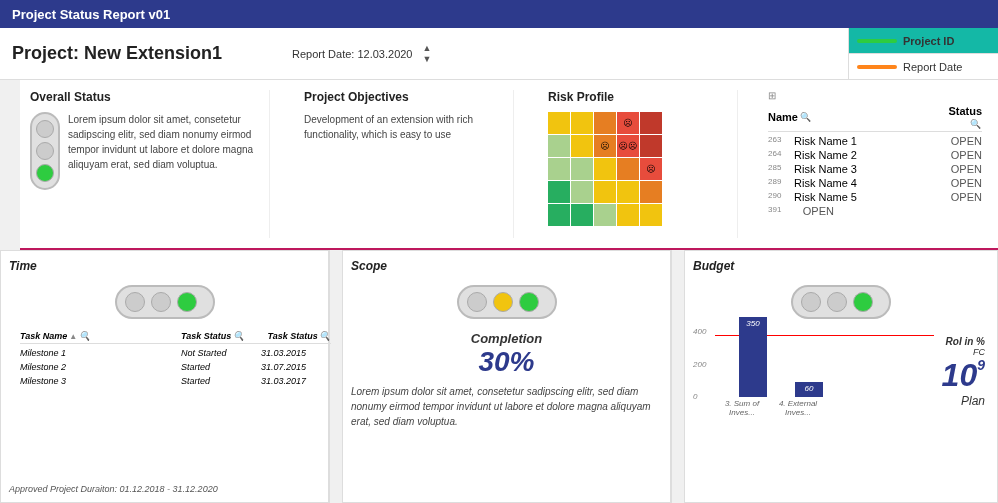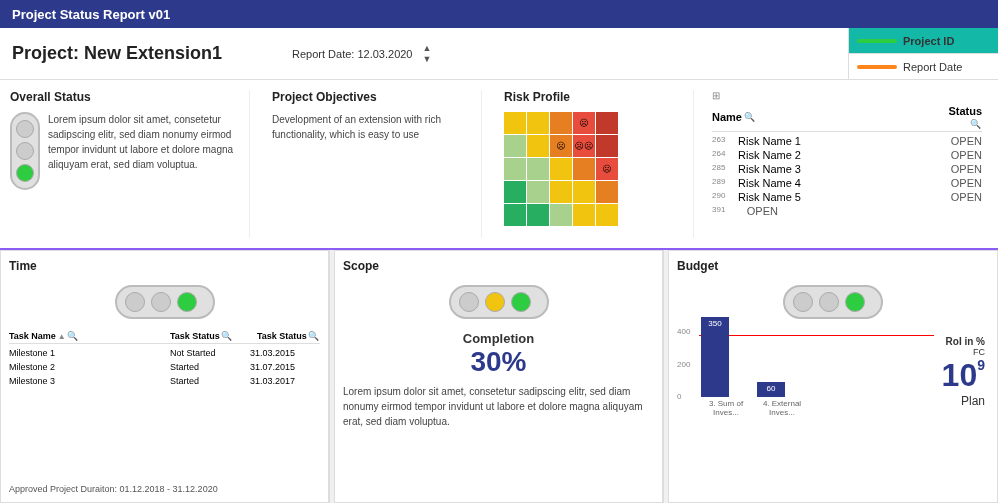--- a/index.html
+++ b/index.html
@@ -99,9 +99,10 @@
       display: flex;
       height: 170px;
       background: white;
-      border-bottom: 2px solid #8b5cf6;
+      border-bottom: 2px solid #be185d;
       padding: 10px;
-      gap: 12px;
+      gap: 24px;
+      margin-left: 20px;
     }
 
     .overall-status {

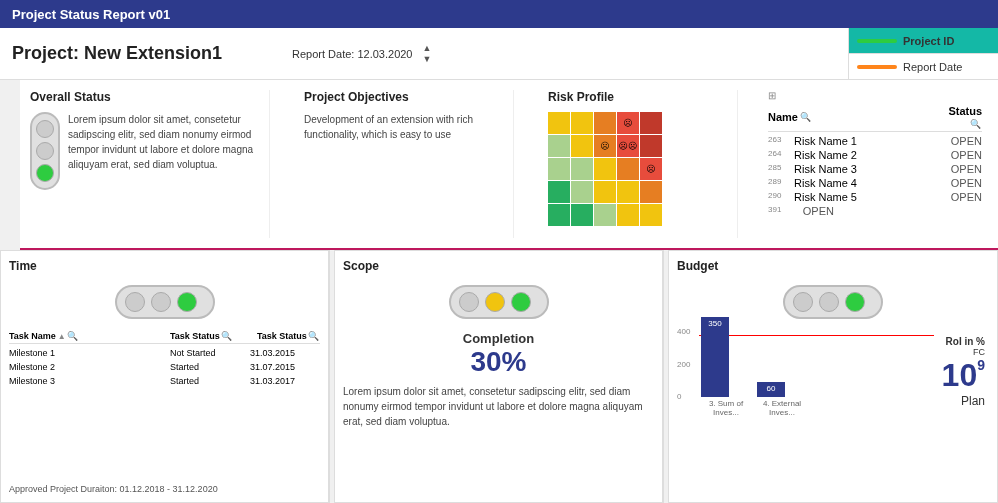--- a/index.html
+++ b/index.html
@@ -219,7 +219,8 @@
     .bottom-section {
       display: flex;
       flex: 1;
-      gap: 4px;
+      gap: 12px;
+      font-style: italic;
     }
 
     .panel {

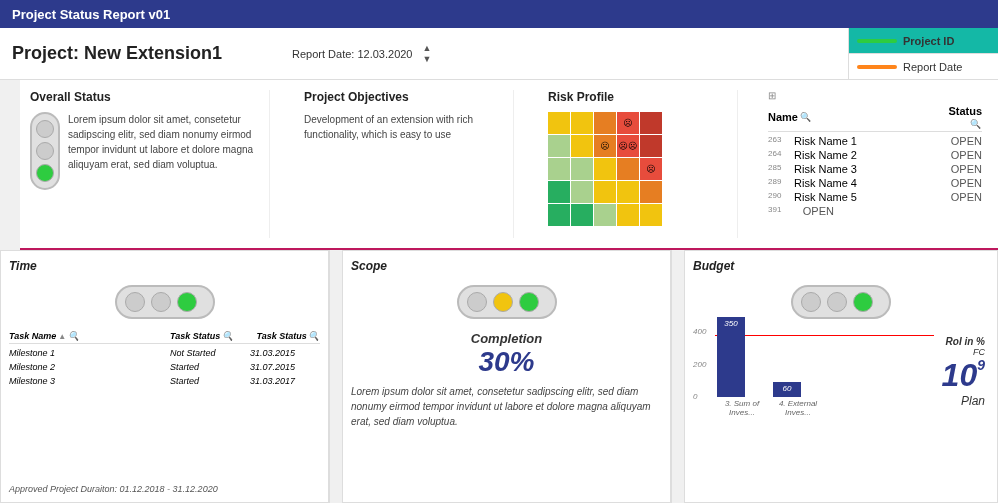--- a/index.html
+++ b/index.html
@@ -303,7 +303,7 @@
     .bar-wrap {
       display: flex;
       flex-direction: column;
-      align-items: flex-start;
+      align-items: flex-end;
       gap: 2px;
     }
     .bar {

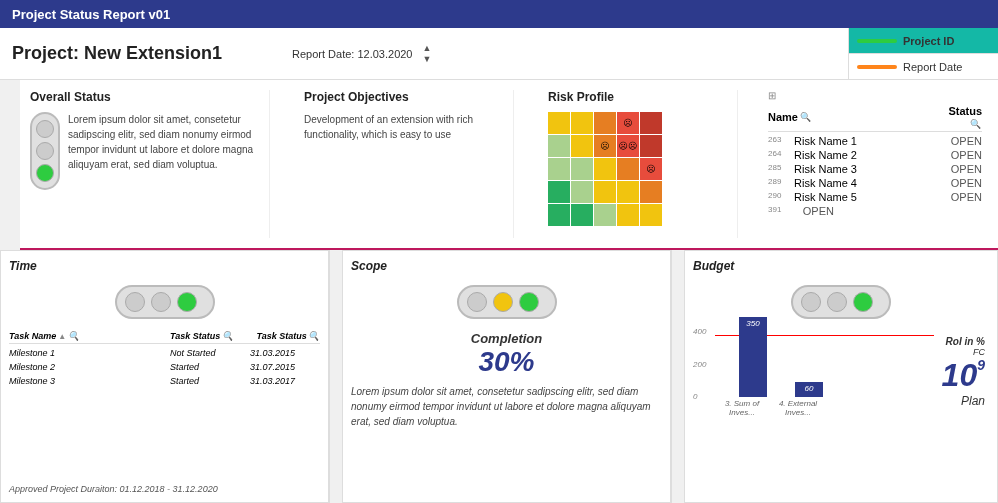--- a/index.html
+++ b/index.html
@@ -262,6 +262,7 @@
       font-size: 9px;
       width: 100%;
       margin-top: 4px;
+      margin-left: 11px;
     }
     .task-table-header {
       display: flex;

